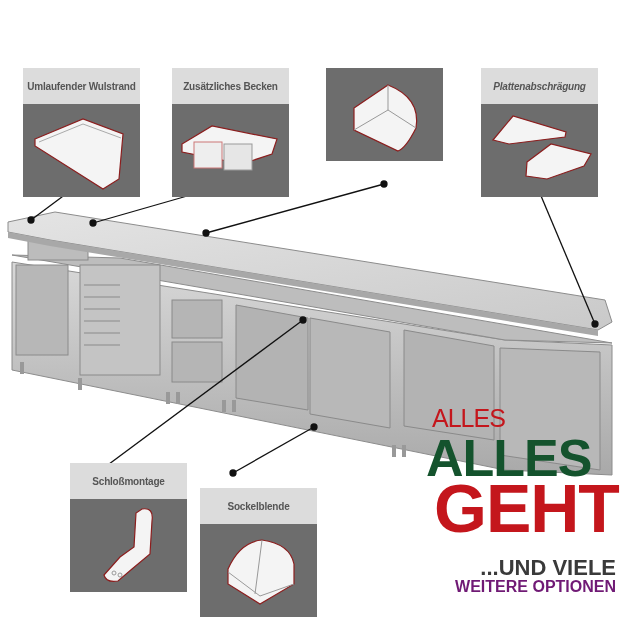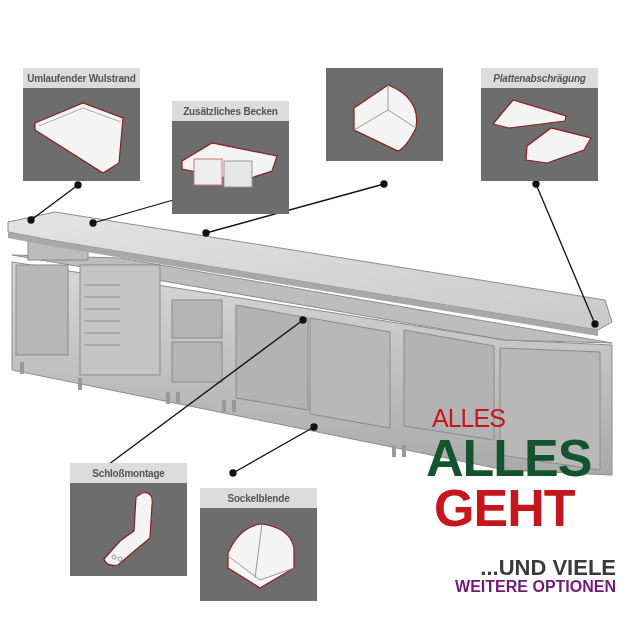--- a/index.html
+++ b/index.html
@@ -5,7 +5,7 @@
   html,body{margin:0;padding:0;background:#fff;}
   body{width:640px;height:640px;position:relative;overflow:hidden;font-family:"Liberation Sans",sans-serif;}
   .box{position:absolute;width:117px;}
-  .box .hdr{height:20px;background:#dcdcdc;color:#555;font-size:10px;font-weight:bold;display:flex;align-items:center;justify-content:center;white-space:nowrap;letter-spacing:-0.2px;}
+  .box .hdr{height:36px;background:#dcdcdc;color:#555;font-size:10px;font-weight:bold;display:flex;align-items:center;justify-content:center;white-space:nowrap;letter-spacing:-0.2px;}
   .box .body{height:93px;background:#6d6d6d;position:relative;overflow:hidden;}
   .box svg{position:absolute;left:0;top:0;width:117px;height:93px;}
   #scene{position:absolute;left:0;top:0;width:640px;height:640px;}

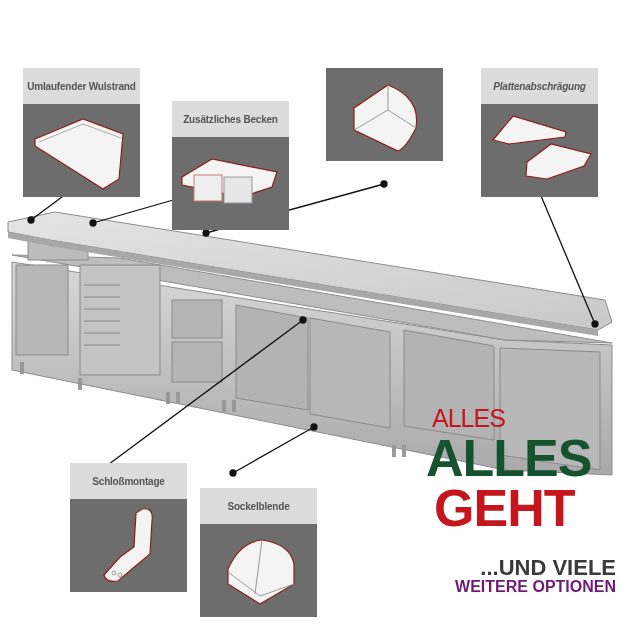--- a/index.html
+++ b/index.html
@@ -101,7 +101,7 @@
   </div>
 </div>
 
-<div class="box" style="left:172px;top:68px;margin-top:33px;">
+<div class="box" style="left:172px;top:68px;">
   <div class="hdr">Zusätzliches Becken</div>
   <div class="body">
     <svg viewBox="0 0 117 93">

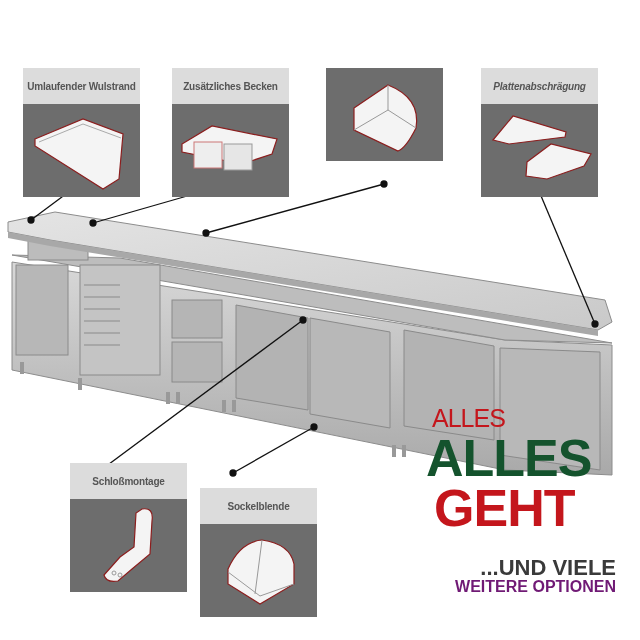--- a/index.html
+++ b/index.html
@@ -12,7 +12,7 @@
   .slogan{position:absolute;font-family:"Liberation Sans",sans-serif;}
   .fast{left:432px;top:404px;color:#c4161c;font-size:25px;letter-spacing:-1px;}
   .alles{left:426px;top:432px;color:#14532d;font-size:52px;font-weight:bold;letter-spacing:-1px;line-height:52px;}
-  .geht{left:434px;top:482px;color:#c4161c;font-size:52px;font-weight:bold;letter-spacing:-1px;line-height:52px;}
+  .geht{left:434px;top:482px;color:#c4161c;font-size:68px;font-weight:bold;letter-spacing:-1px;line-height:52px;}
   .sub1{right:24px;top:555px;color:#3a3a3a;font-size:22px;font-weight:bold;text-align:right;}
   .sub2{right:24px;top:578px;color:#701a75;font-size:16px;font-weight:bold;text-align:right;}
 </style>

